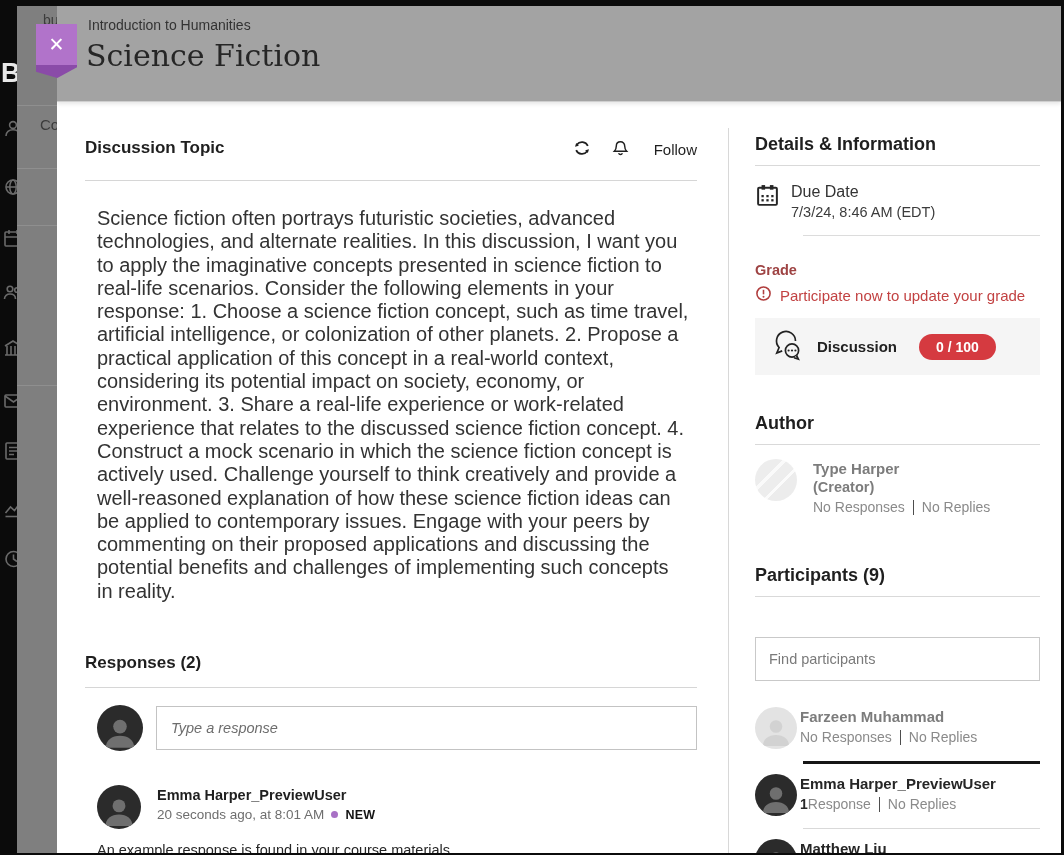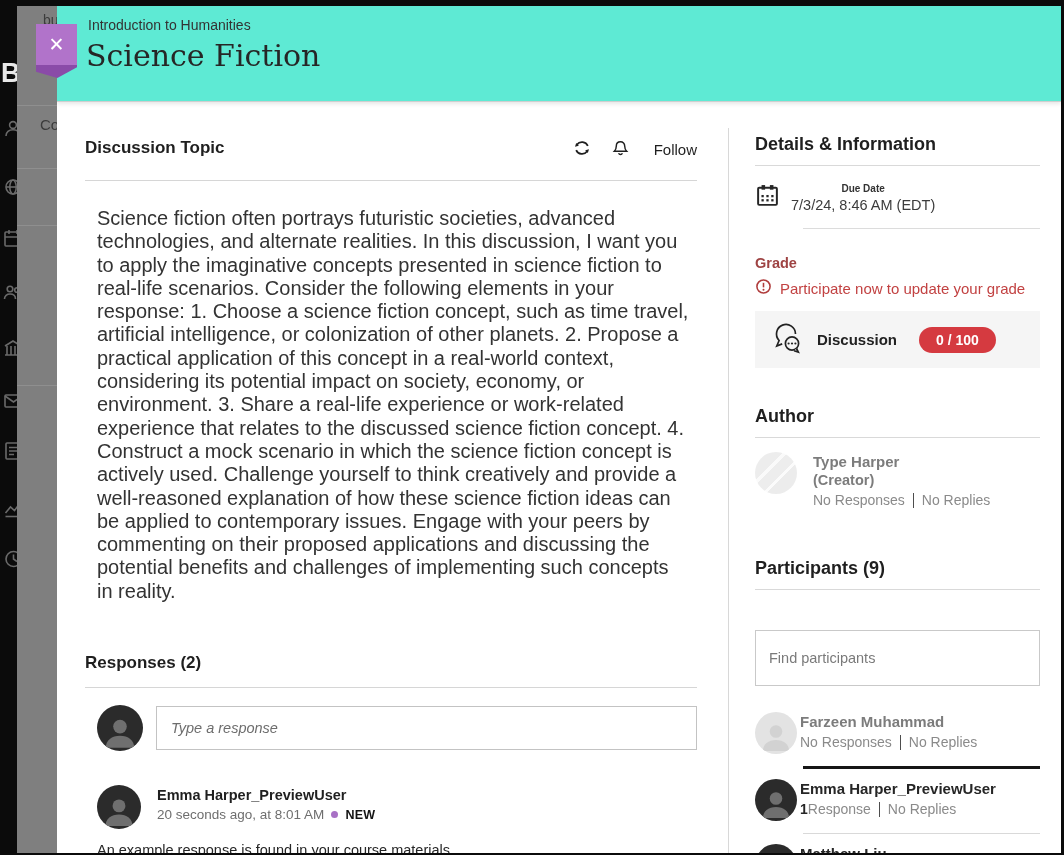--- a/index.html
+++ b/index.html
@@ -16,7 +16,7 @@
   .dim .line{position:absolute;left:0;width:40px;height:1px;background:#8f8f8f;}
   
   .modal{position:absolute;left:57px;top:6px;width:1004px;height:847px;background:#fff;overflow:hidden;}
-  .modal-header{position:relative;height:95px;background:#5eead4;border-bottom:1px solid #cfcfcf;
+  .modal-header{position:relative;height:95px;background:#a3a3a3;border-bottom:1px solid #cfcfcf;
                 box-shadow:0 2px 4px rgba(0,0,0,.10);text-decoration:underline;}
   .course-label{position:absolute;left:31px;top:11px;font-size:14px;color:#333;}
   .page-title{position:absolute;left:29px;top:32px;font-family:"DejaVu Serif","Liberation Serif",serif;

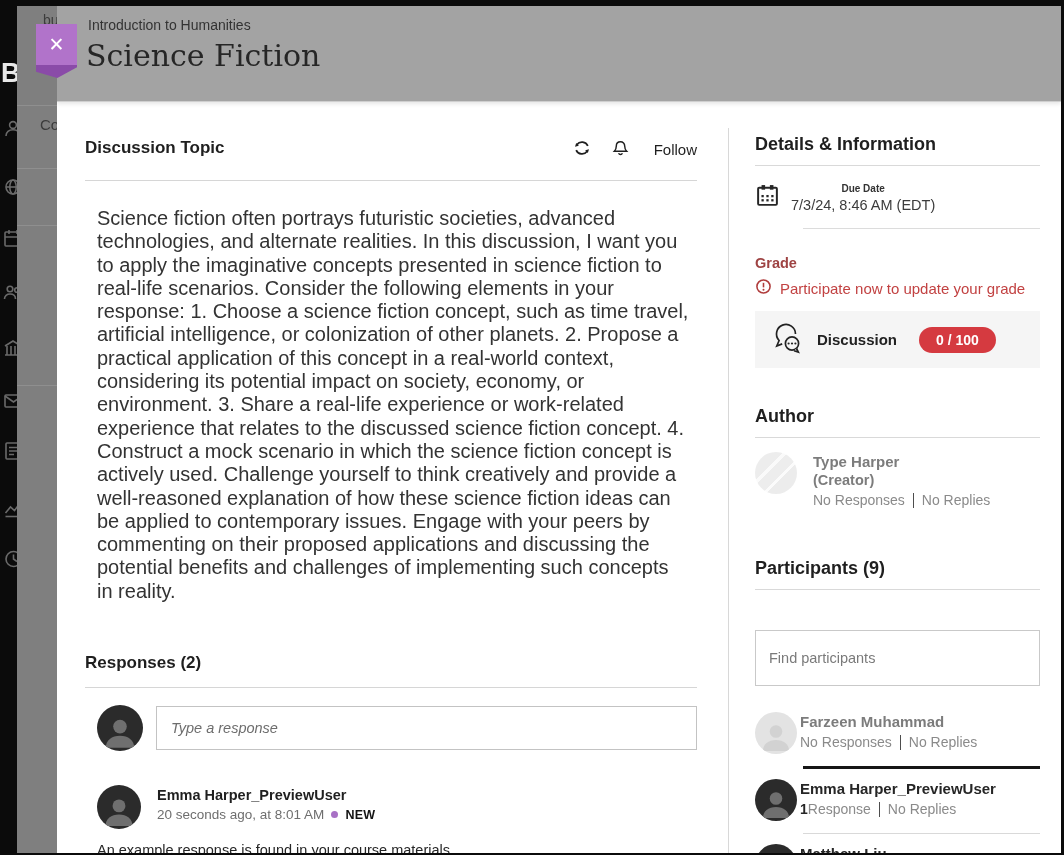--- a/index.html
+++ b/index.html
@@ -68,7 +68,7 @@
   .panel-title{font-size:18px;font-weight:600;color:#1f1f1f;padding:14px 0 10px;border-bottom:1px solid #d9d9d9;margin:0;}
   .panel-title.mt{margin-top:24px;}
   .due-row{display:flex;gap:11px;margin-top:17px;}
-  .due-lbl{font-size:10px;font-weight:700;color:#333;text-align:center;}
+  .due-lbl{font-size:16px;font-weight:400;color:#333;}
   .due-val{font-size:14.5px;color:#3c3c3c;margin-top:3px;}
   .sub-div{height:1px;background:#dcdcdc;margin:15px 0 0 48px;}
   .grade-lbl{margin-top:26px;font-size:14.5px;font-weight:700;color:#9e4343;}

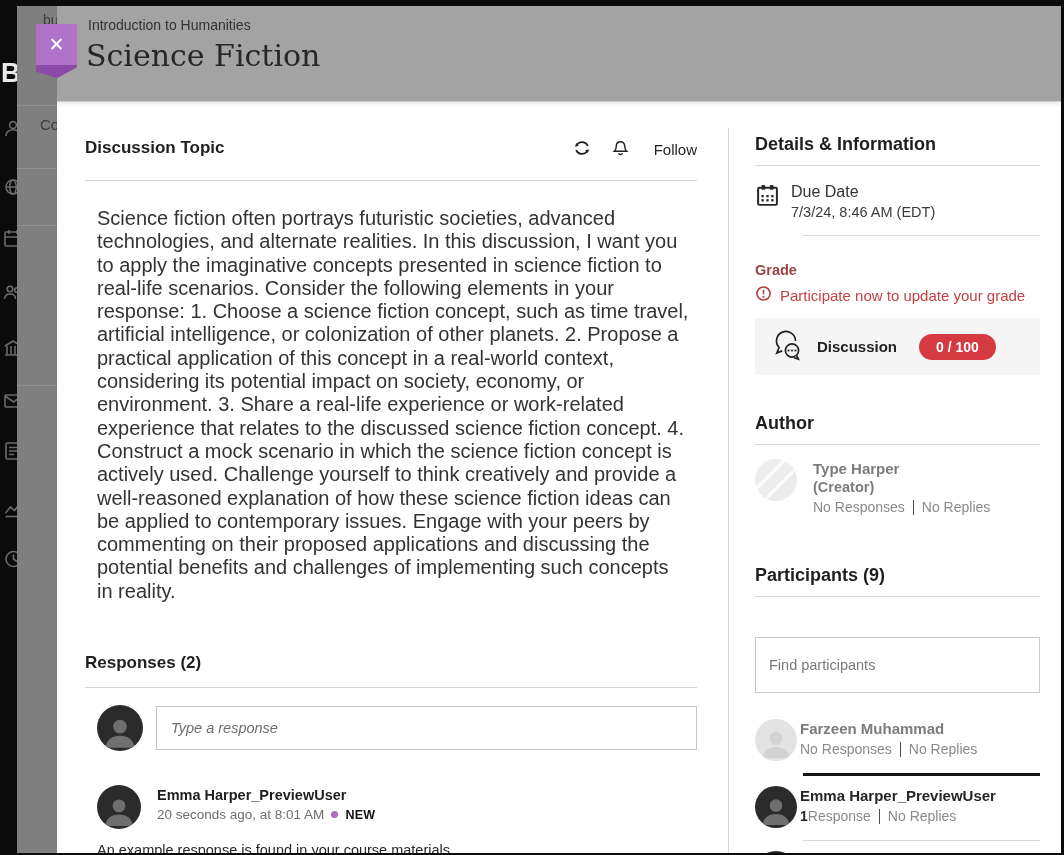--- a/index.html
+++ b/index.html
@@ -85,7 +85,7 @@
   .p-stats{font-size:14px;color:#8a8a8a;margin-top:4px;display:flex;align-items:center;}
   .p-stats b{color:#262626;font-weight:700;}
   .bar{display:inline-block;width:1px;height:15px;background:#4d4d4d;margin:0 8px;}
-  .find-input{margin-top:40px;width:100%;height:56px;border:1px solid #c9c9c9;padding:0 13px;font-size:14.5px;
+  .find-input{margin-top:40px;width:100%;height:44px;border:1px solid #c9c9c9;padding:0 13px;font-size:14.5px;
               color:#333;font-family:inherit;box-sizing:border-box;background:#fff;}
   .find-input::placeholder{color:#7a7a7a;}
   .participant{display:flex;gap:3px;}

